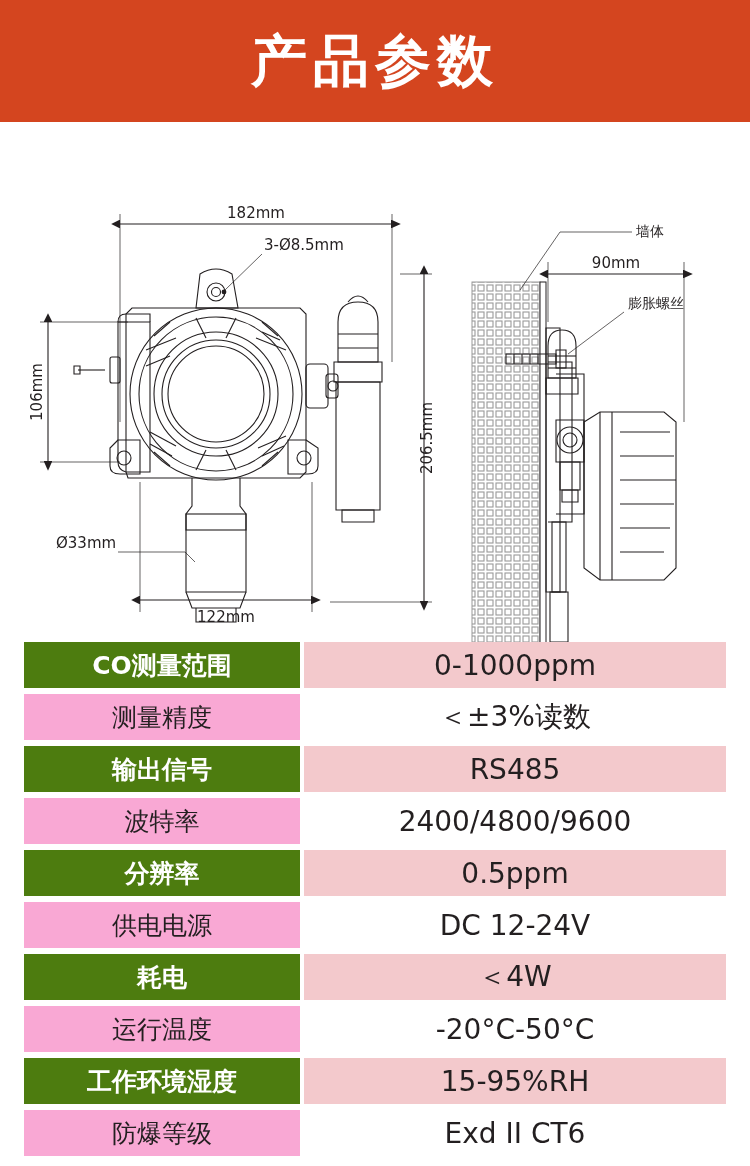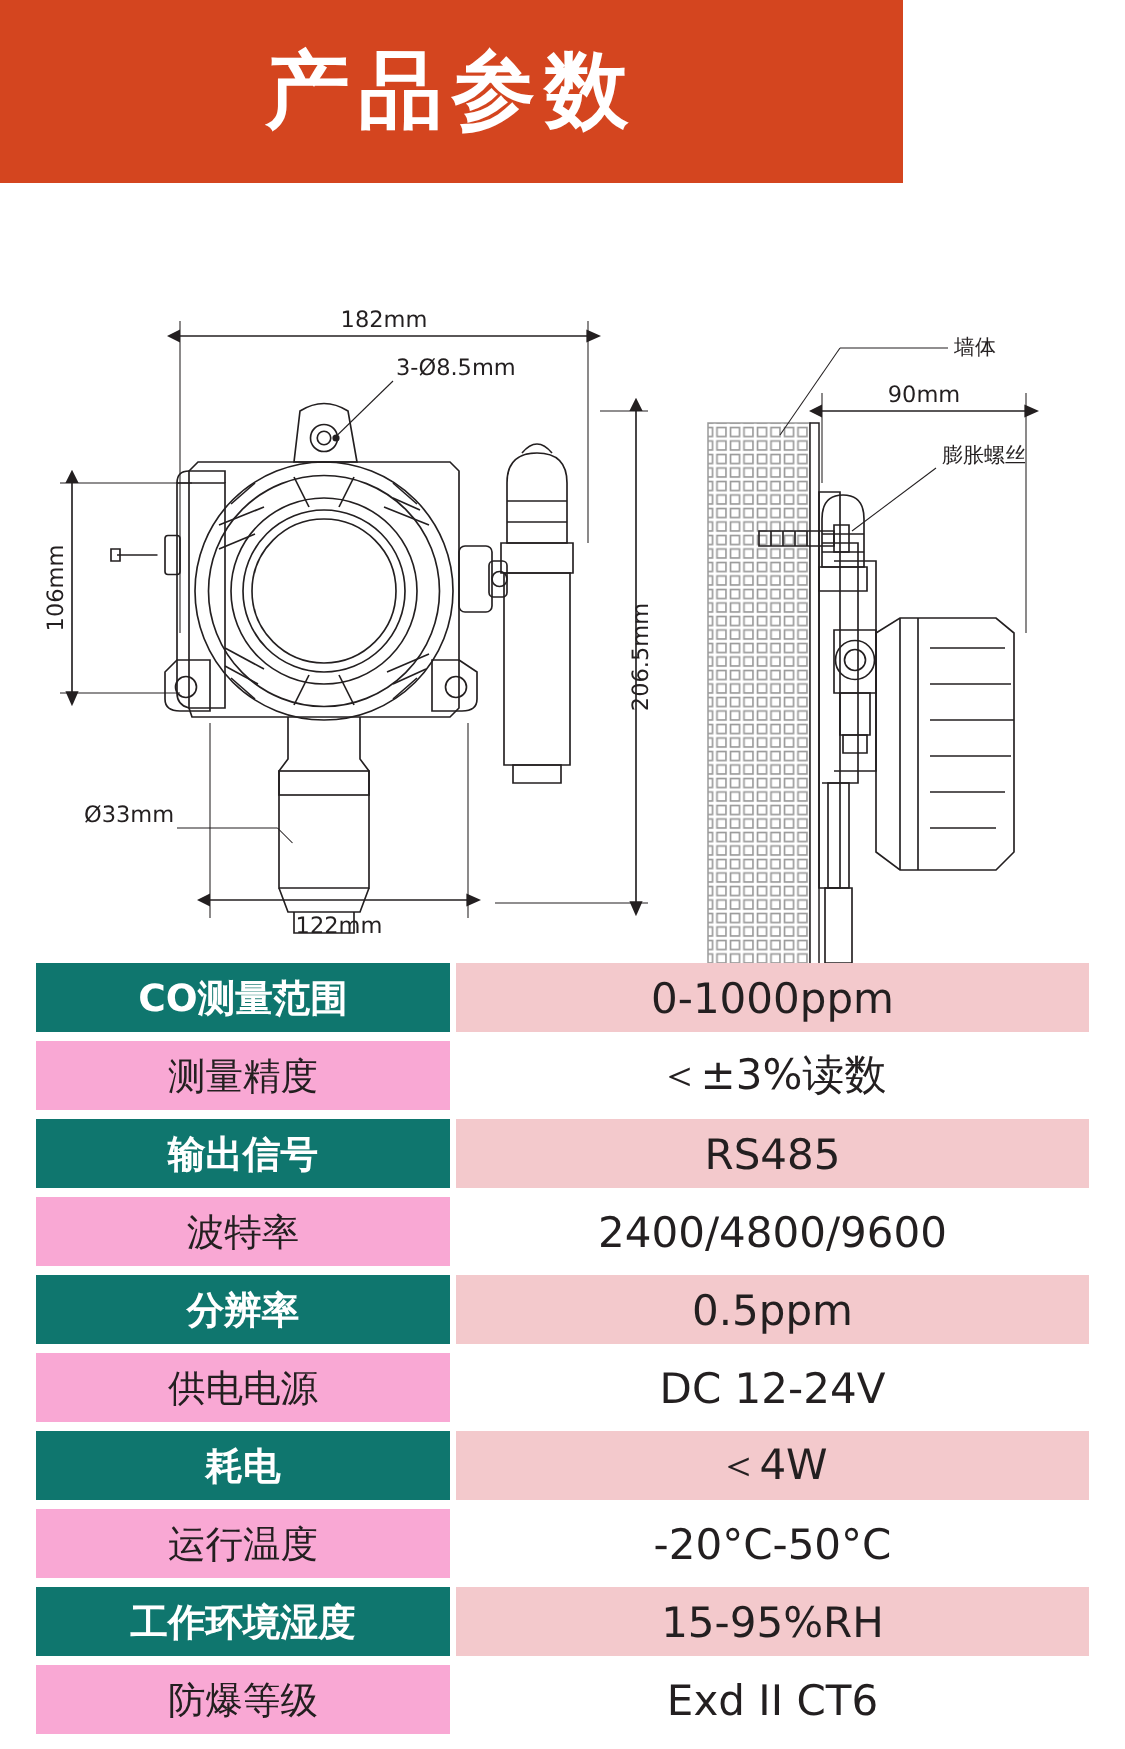--- a/index.html
+++ b/index.html
@@ -17,7 +17,7 @@
 
   
   .banner {
-    width: 602px;
+    width: 750px;
     height: 122px;
     background: #d4451f;
     display: flex;

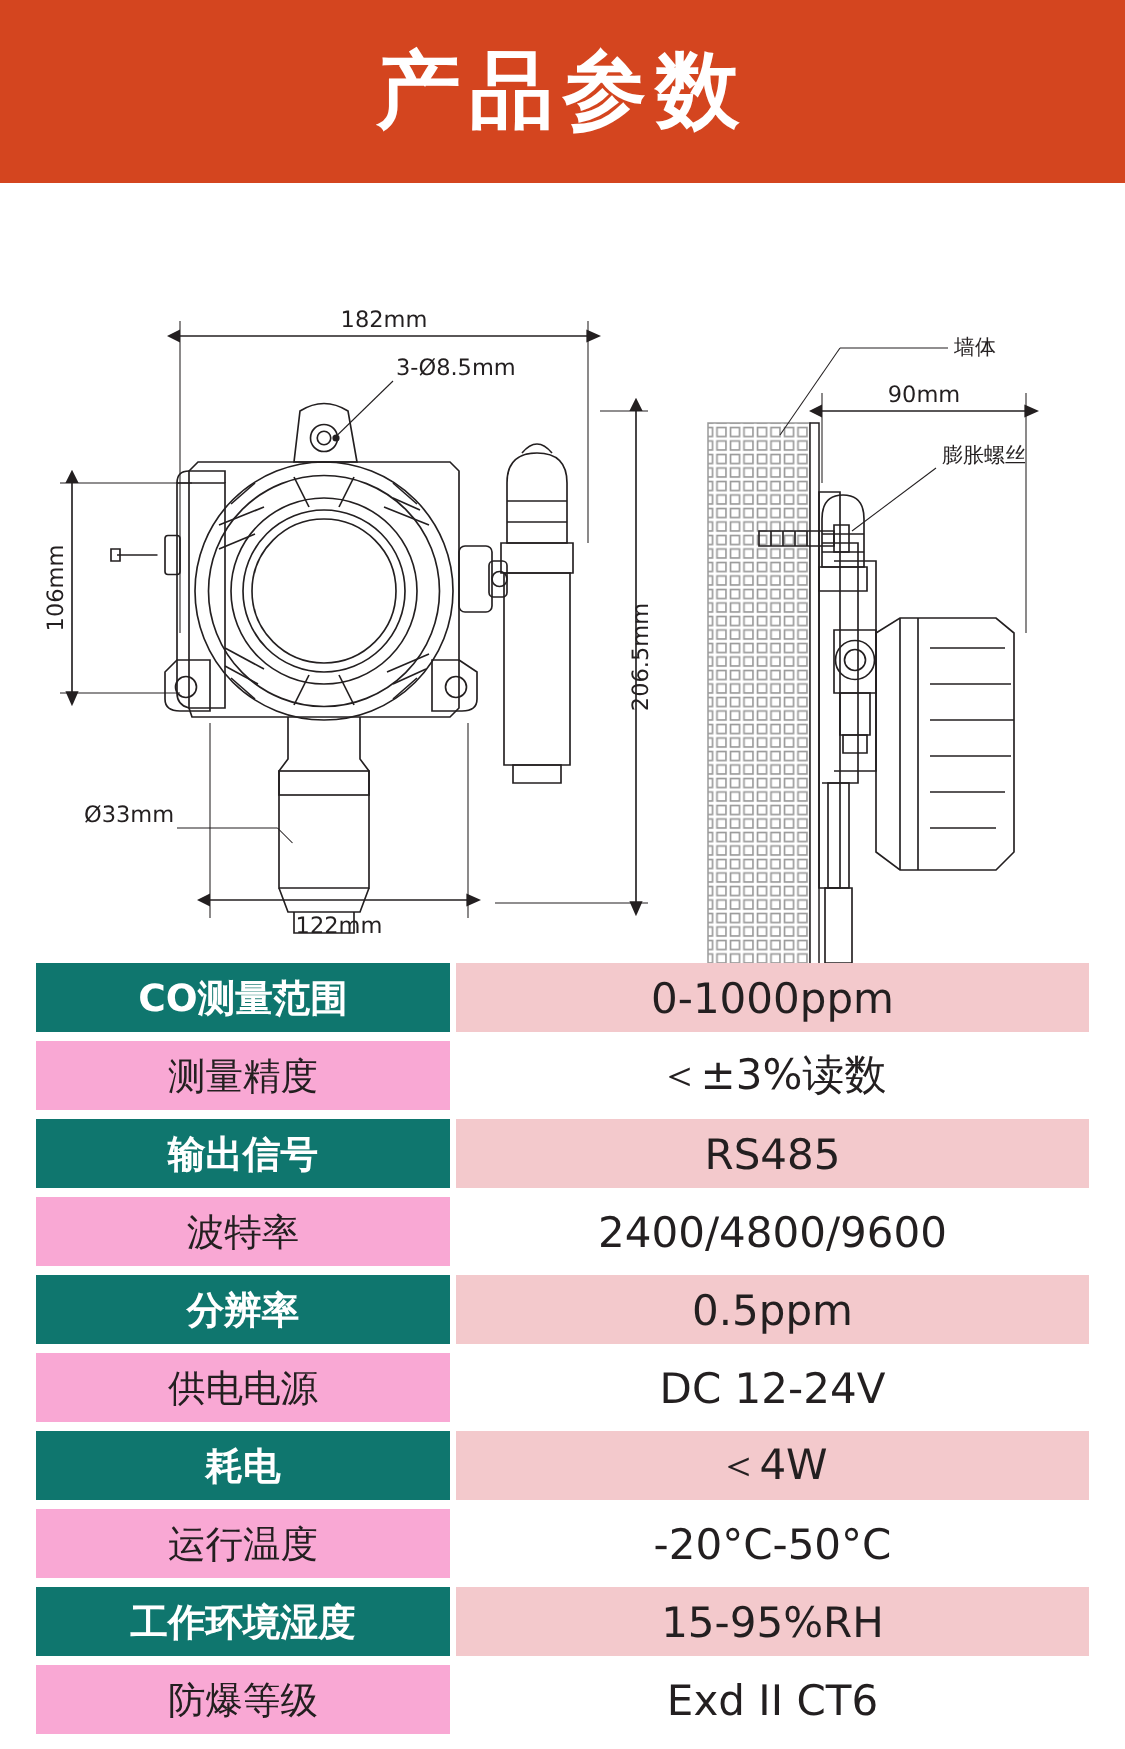--- a/index.html
+++ b/index.html
@@ -83,7 +83,7 @@
   }
   
   .row-hl .spec-name {
-    background: #0f766e;
+    background: #4d7c0f;
     color: #ffffff;
     font-weight: bold;
   }

